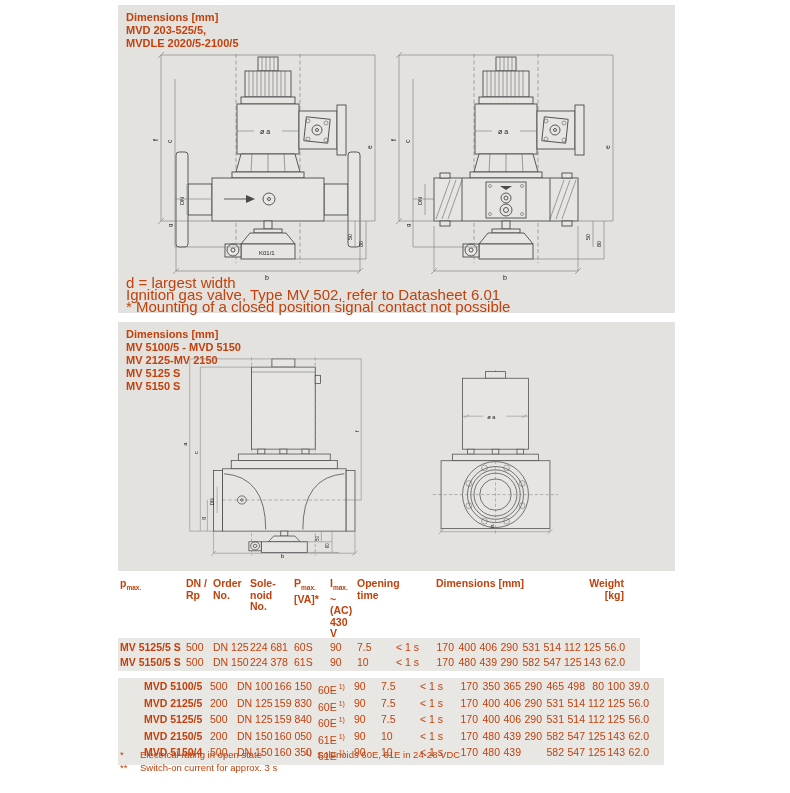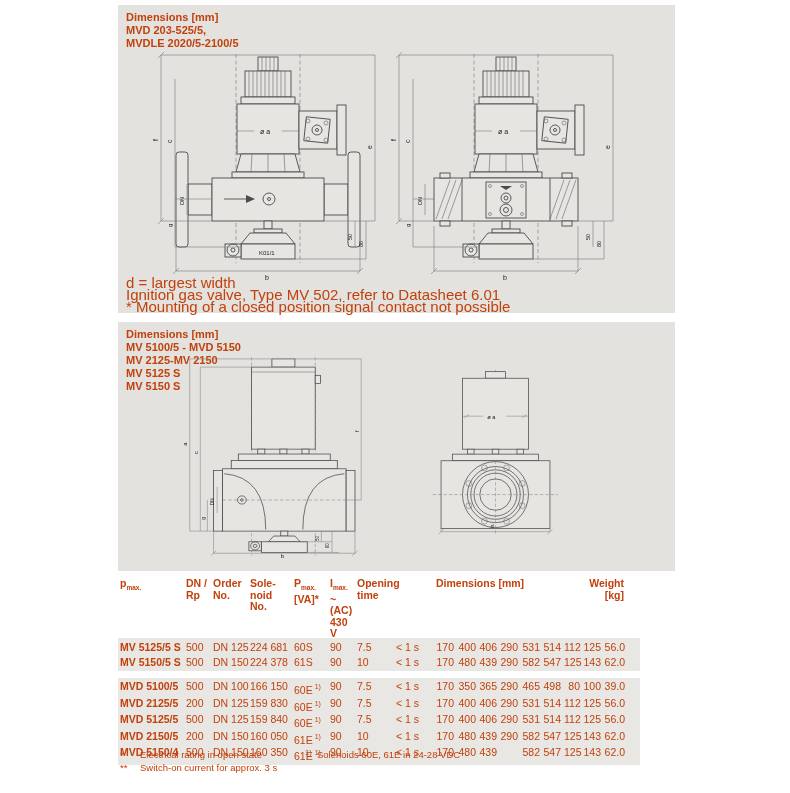--- a/index.html
+++ b/index.html
@@ -36,7 +36,7 @@
   .band{position:absolute;left:118px;width:522px;background:#e8e7e4;padding:2px 0;}
   .b1{top:638px;}
   .b1 .trow{line-height:14.5px;}
-  .b2{top:678px;}
+  .b2{top:678px;padding-left:24px;}
   .b2 .trow{line-height:13px;}
   .trow{display:grid;grid-template-columns:var(--cols);font-size:10.5px;margin-left:2px;}
   .trow .bold{font-weight:bold;}

